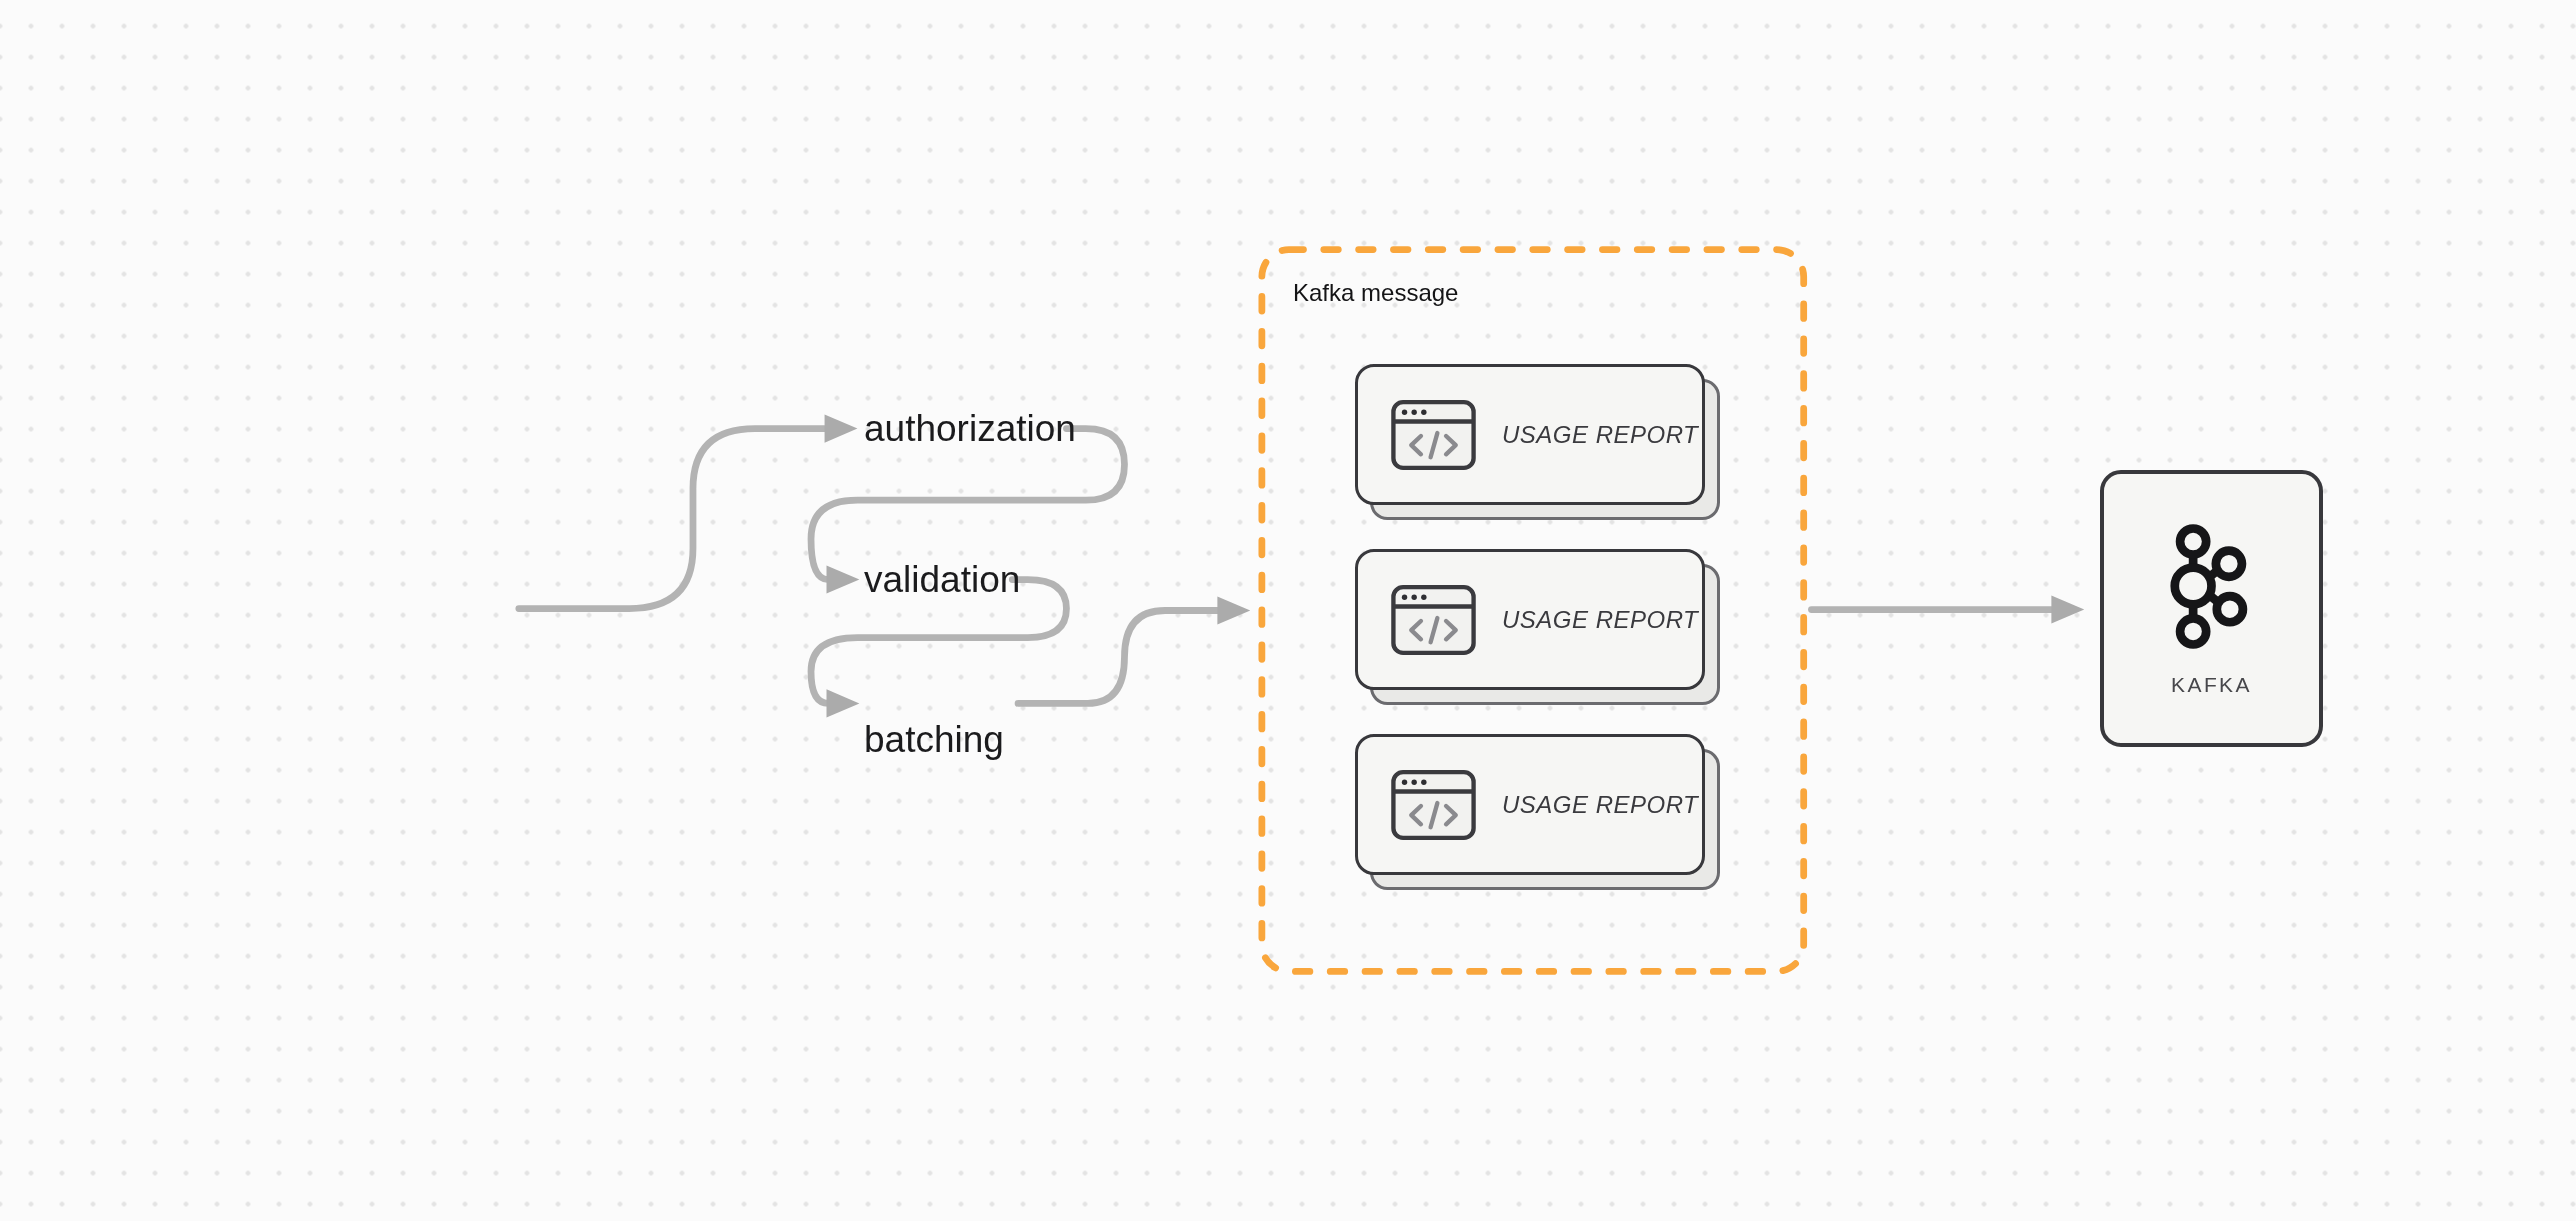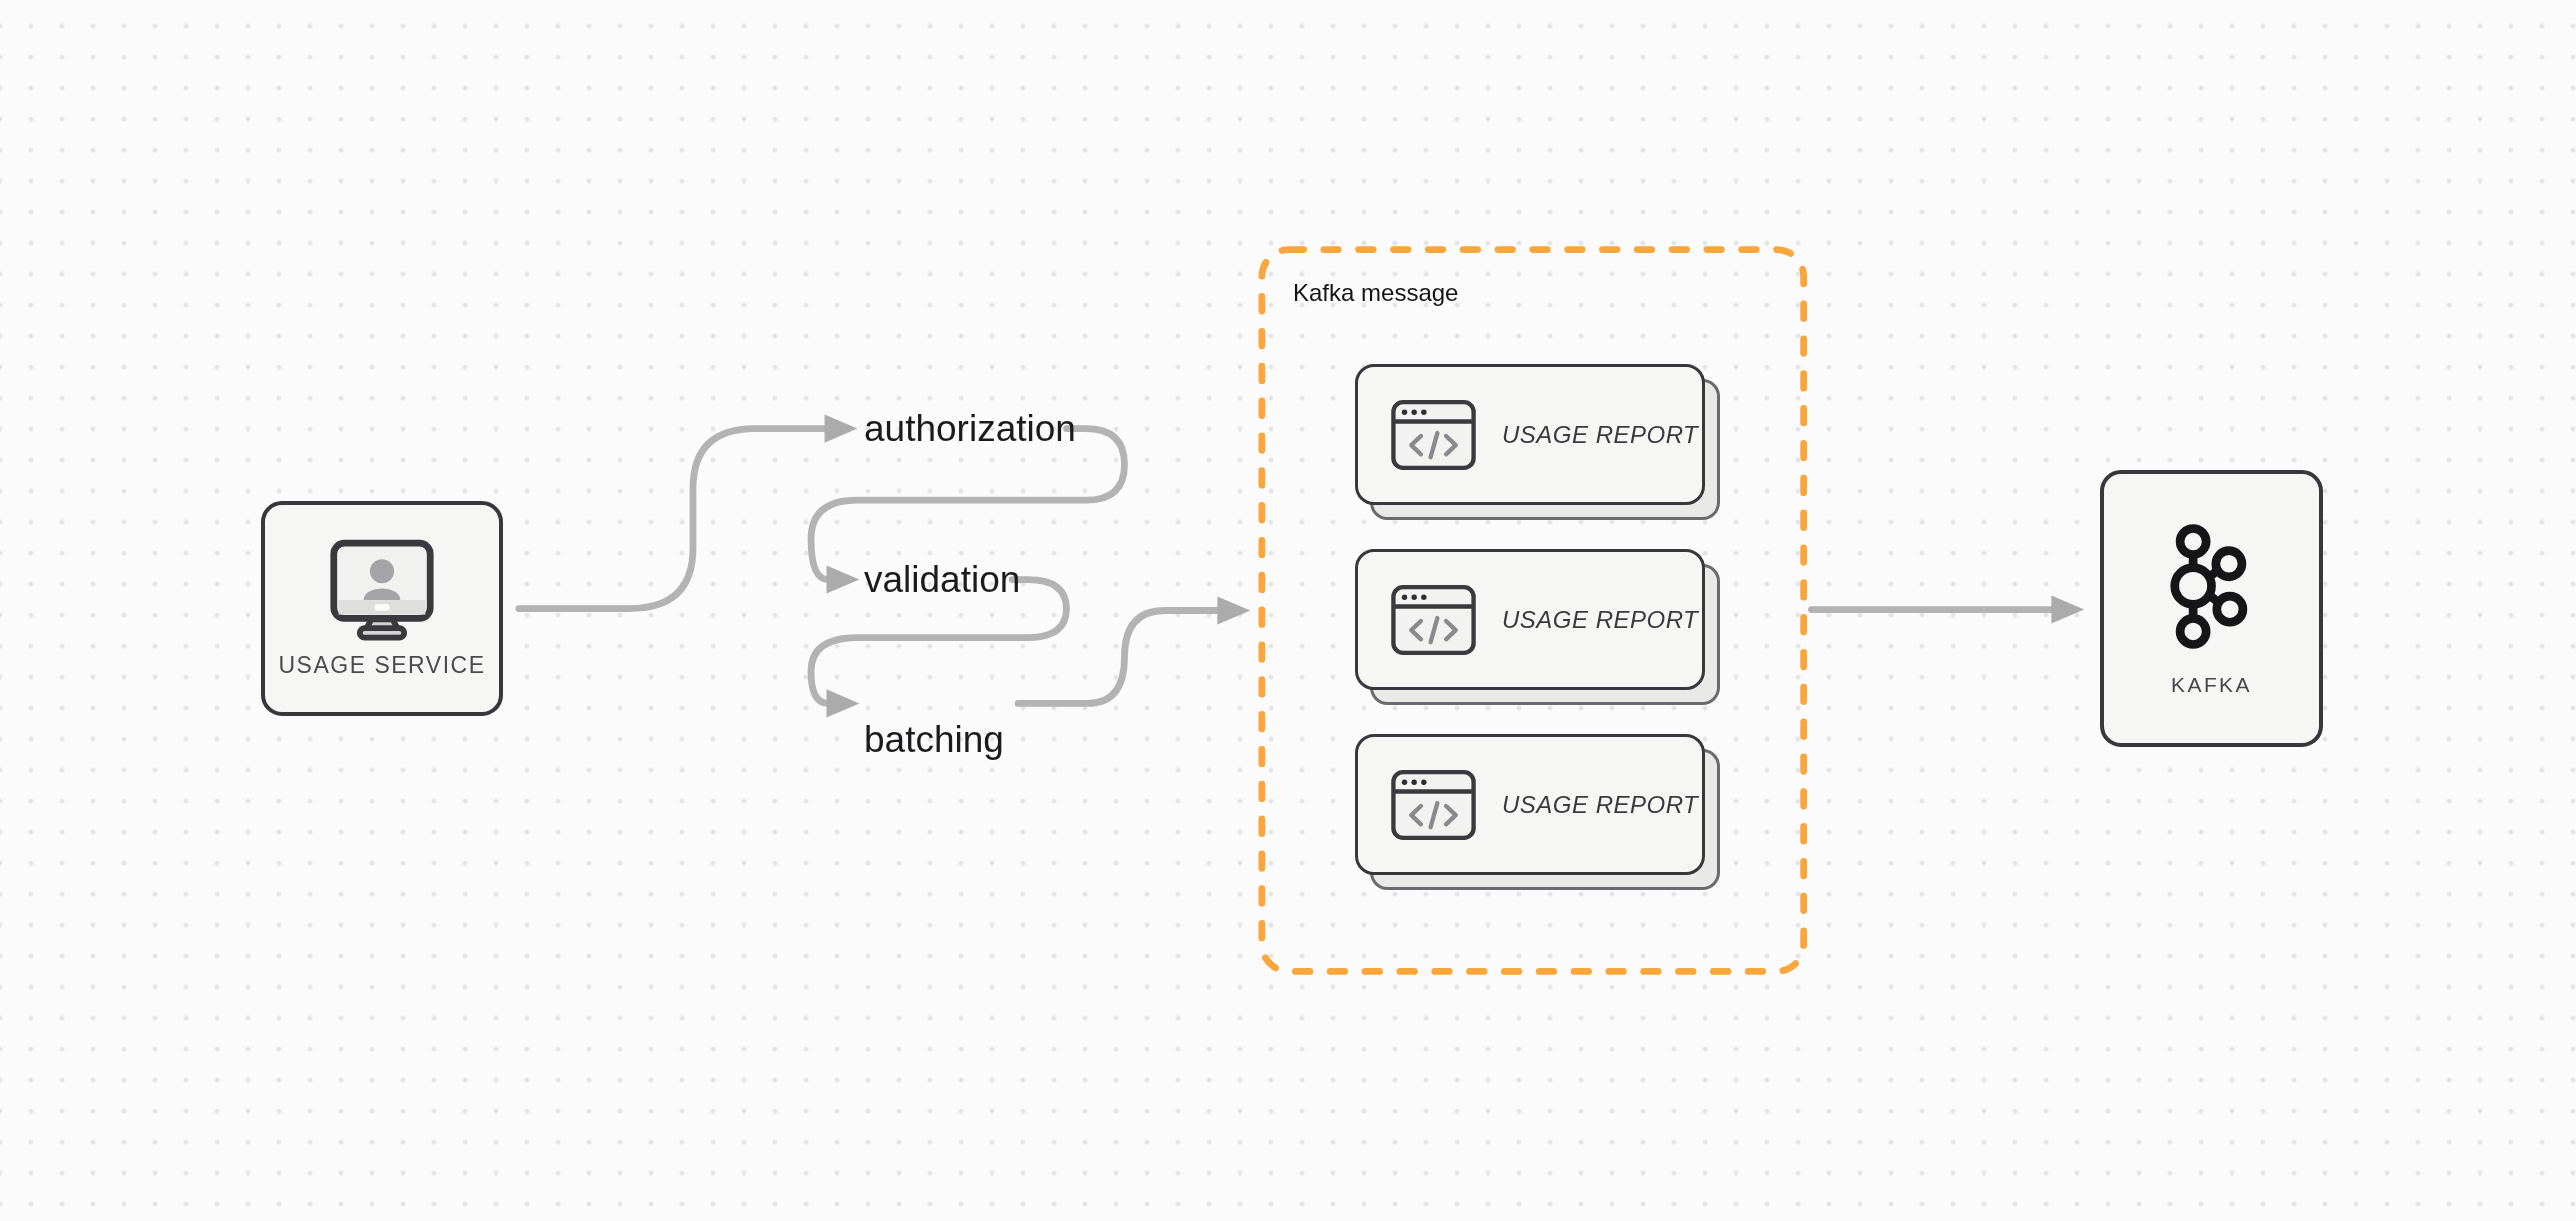--- a/index.html
+++ b/index.html
@@ -149,18 +149,6 @@
     <polygon class="head" points="2120,615.5 2120,644.5 2154,630"></polygon>
   </svg>
 
-  <div class="node" id="usage-service-node">
-    <svg width="108" height="103" viewBox="0 0 112 106">
-      <rect x="6" y="5" width="100" height="78" rx="11" fill="#F1F1F0" stroke="#3A3A3E" stroke-width="7"></rect>
-      <rect x="11" y="64" width="90" height="15" fill="#DEDEDD"></rect>
-      <circle cx="56" cy="34" r="12.5" fill="#A4A4A8"></circle>
-      <path d="M37 64 C37 48 75 48 75 64 Z" fill="#A4A4A8"></path>
-      <rect x="48" y="68" width="16" height="7" rx="3.5" fill="#FBFBFB"></rect>
-      <path d="M45 84 L67 84 L73 95 L39 95 Z" fill="#D2D2D1" stroke="#3A3A3E" stroke-width="6" stroke-linejoin="round"></path>
-      <rect x="33" y="93" width="46" height="10" rx="5" fill="#D2D2D1" stroke="#3A3A3E" stroke-width="6"></rect>
-    </svg>
-    <div class="node-label">USAGE SERVICE</div>
-  </div>
 
   <div class="flow-label" id="flow-label-authorization">authorization</div>
   <div class="flow-label" id="flow-label-validation">validation</div>

